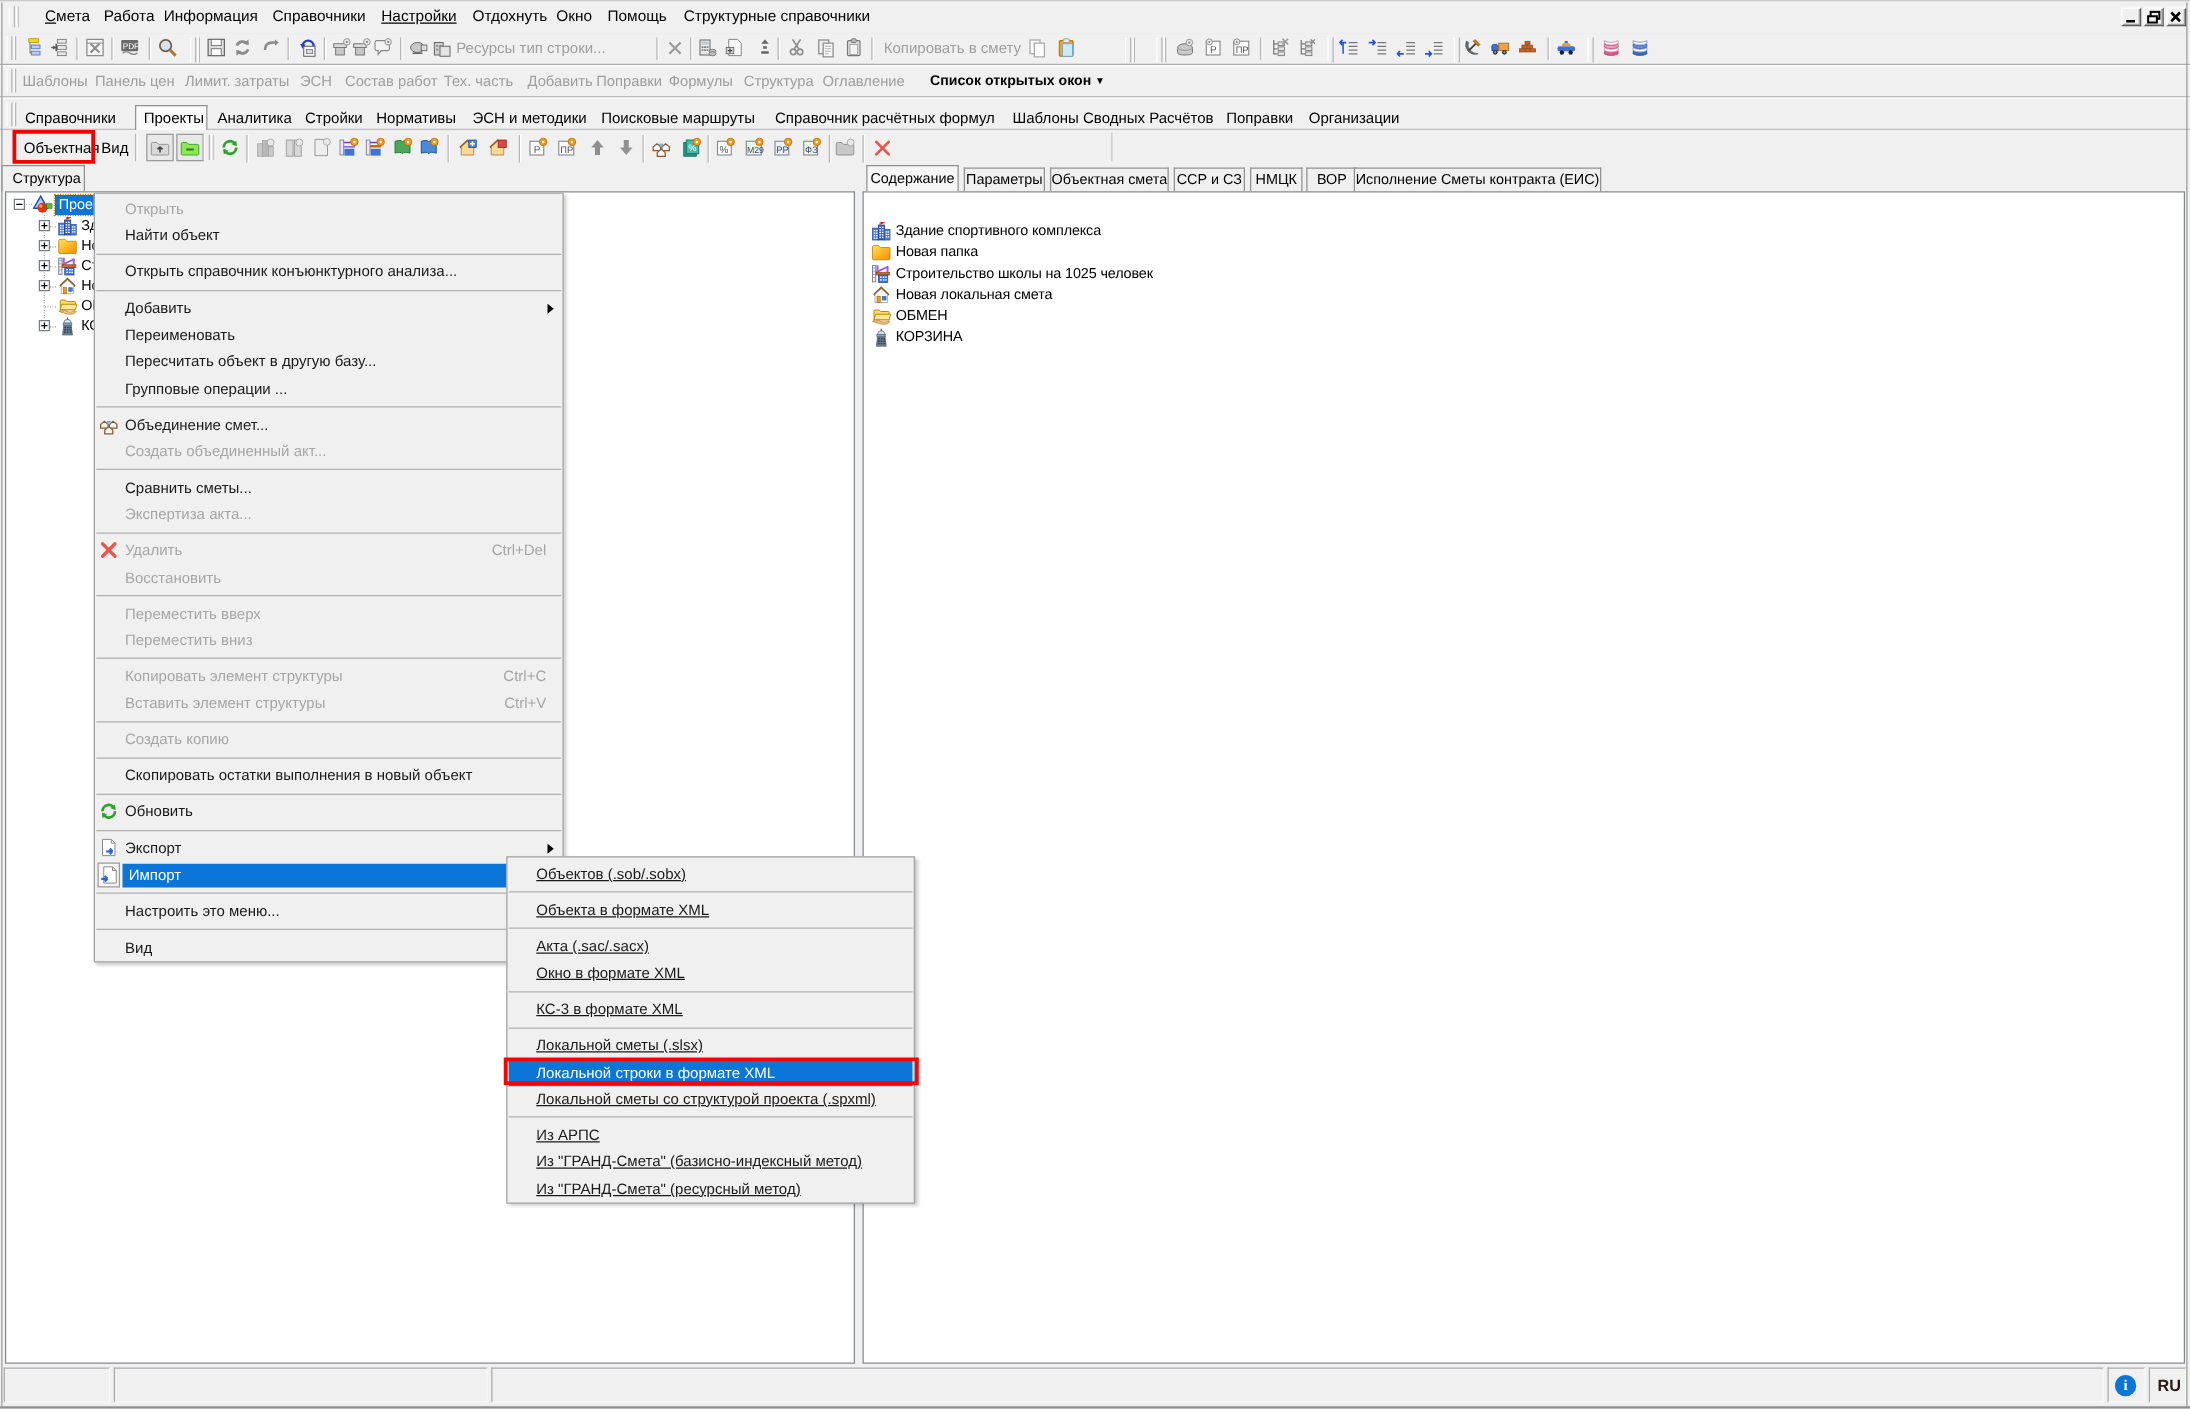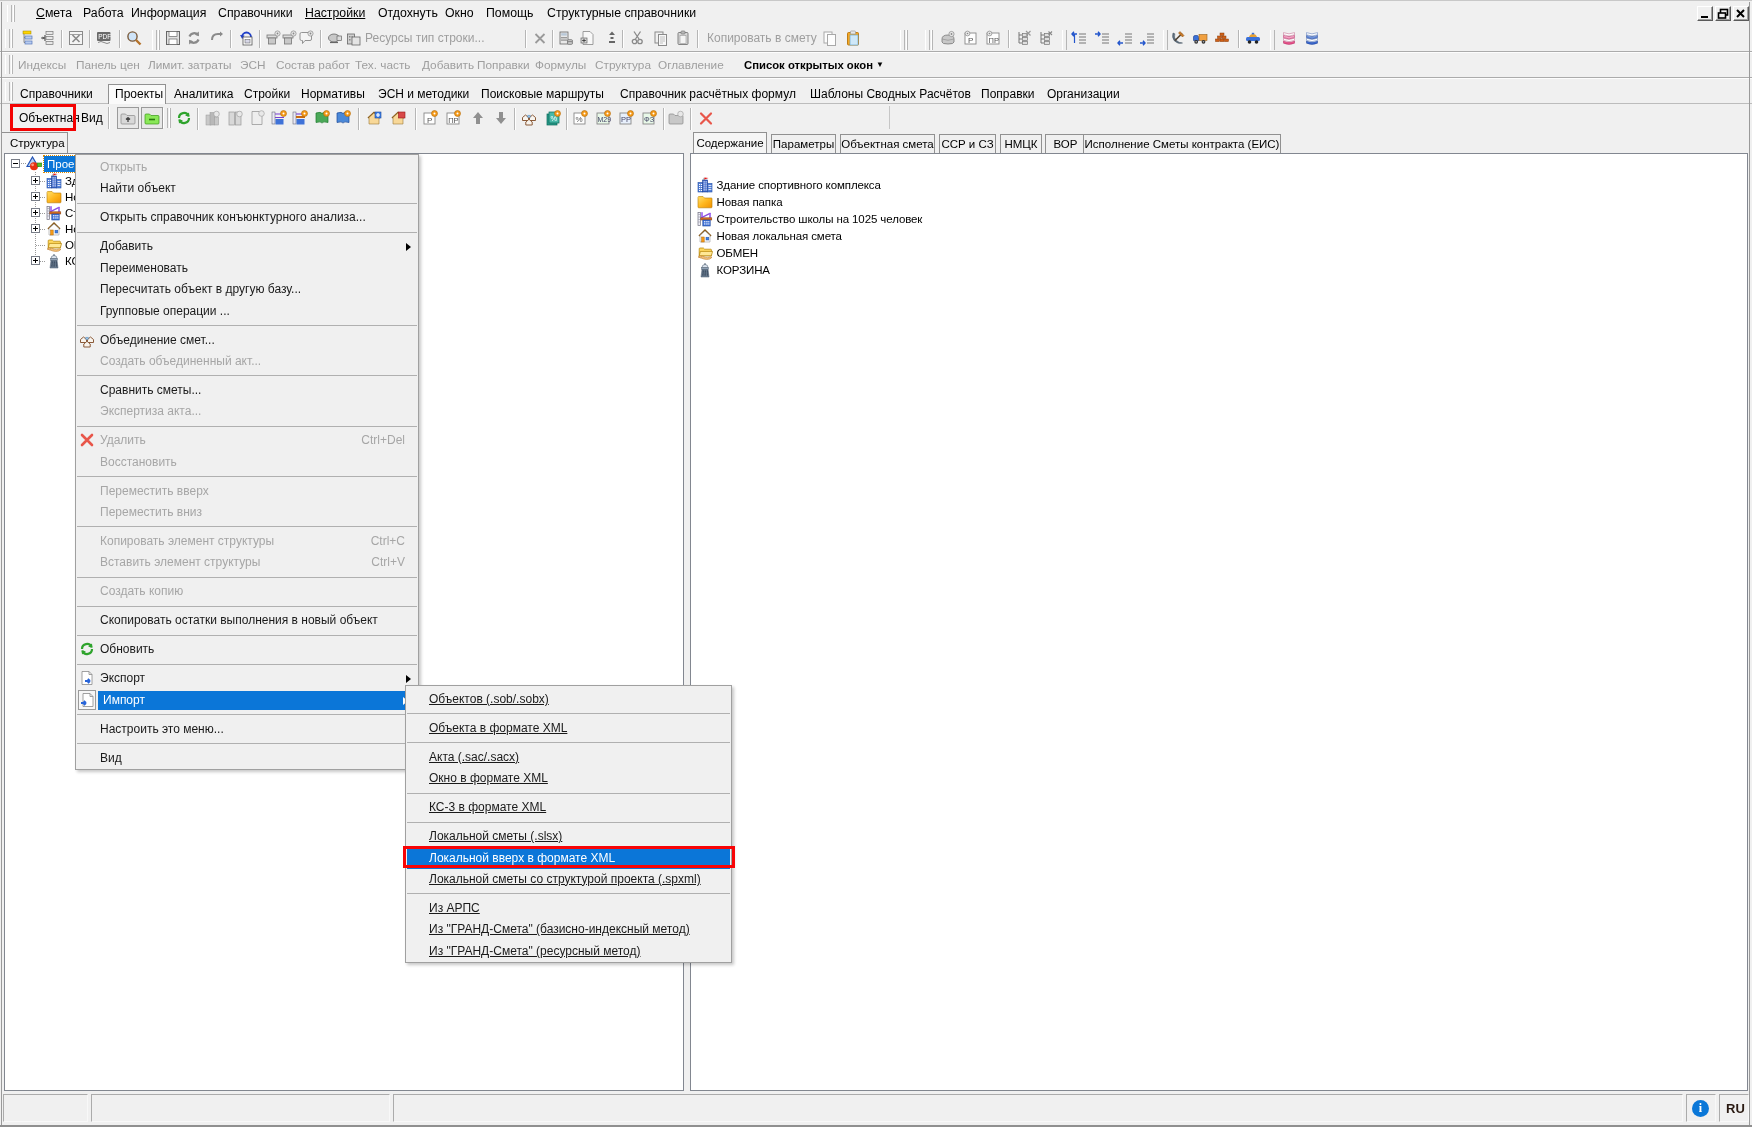--- a/index.html
+++ b/index.html
@@ -424,7 +424,7 @@
 <div id="row3">
 <div class="grip" style="left:5px; top:3px; height:19px;"></div>
     <div class="grip2" style="left:11px; top:3px; height:19px;"></div>
-<span style="left:18px;">Индексы</span>
+<span style="left:18px;">Шаблоны</span>
 <span style="left:76px;">Панель цен</span>
 <span style="left:148px;">Лимит. затраты</span>
 <span style="left:240px;">ЭСН</span>

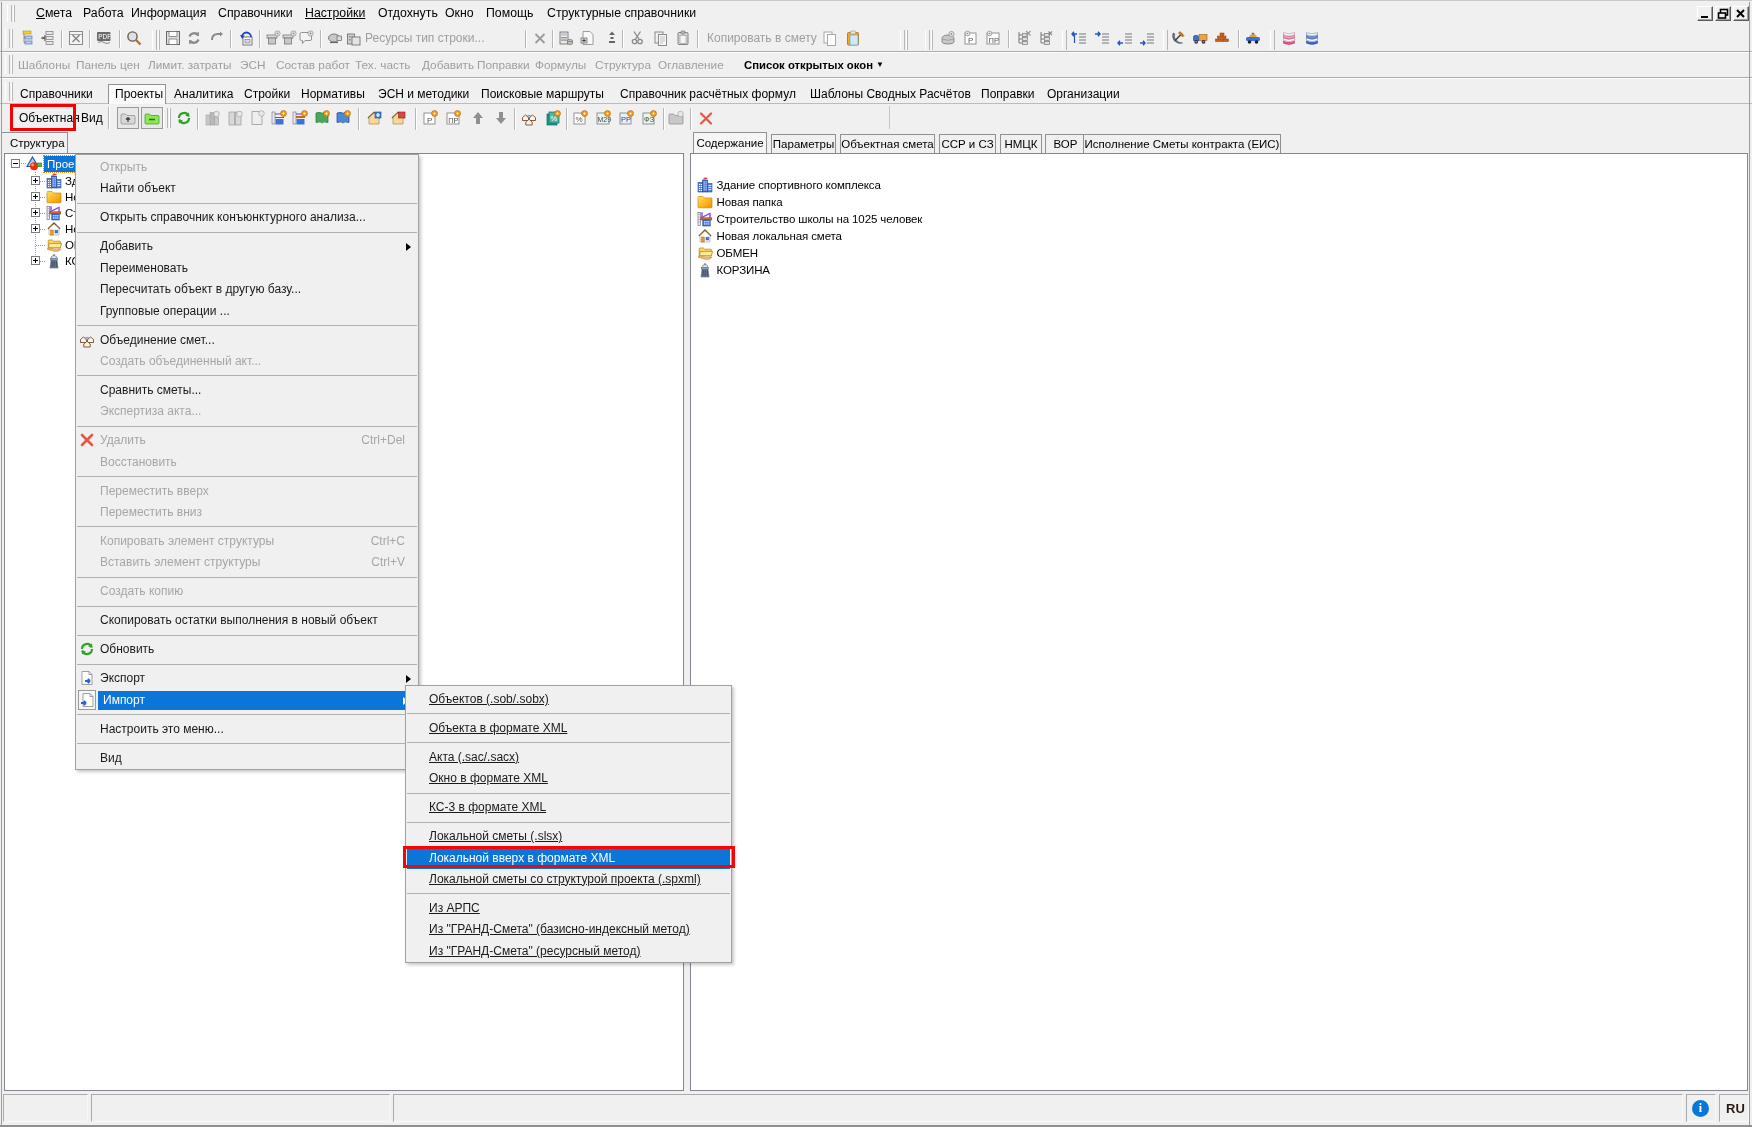--- a/index.html
+++ b/index.html
@@ -23,7 +23,7 @@
   #leftpanel { position:absolute; left:4px; top:153px; width:680px; height:938px; background:#fff; border:1px solid #828790; }
   #rightpanel { position:absolute; left:690px; top:153px; width:1058px; height:938px; background:#fff; border:1px solid #828790; }
   .lrow { position:absolute; height:17px; font-size:11.5px; line-height:17px; white-space:nowrap; color:#000; letter-spacing:-0.1px; }
-  #cmenu { position:absolute; left:75px; top:154px; width:344px; background:#f0f0f0; border:1px solid #a0a0a0; box-shadow:2px 2px 3px rgba(0,0,0,0.22); padding-top:2px; z-index:40; }
+  #cmenu { position:absolute; left:75px; top:154px; width:376px; background:#f0f0f0; border:1px solid #a0a0a0; box-shadow:2px 2px 3px rgba(0,0,0,0.22); padding-top:2px; z-index:40; }
   #cmenu .mitem, #smenu .mitem { position:relative; height:21.4px; line-height:21.4px; font-size:12px; padding-left:24px; white-space:nowrap; color:#1a1a1a; }
   #cmenu .msep, #smenu .msep { height:7.6px; position:relative; }
   #cmenu .msep:before, #smenu .msep:before { content:""; position:absolute; left:1px; right:1px; top:3px; border-top:1px solid #b0b0b0; }

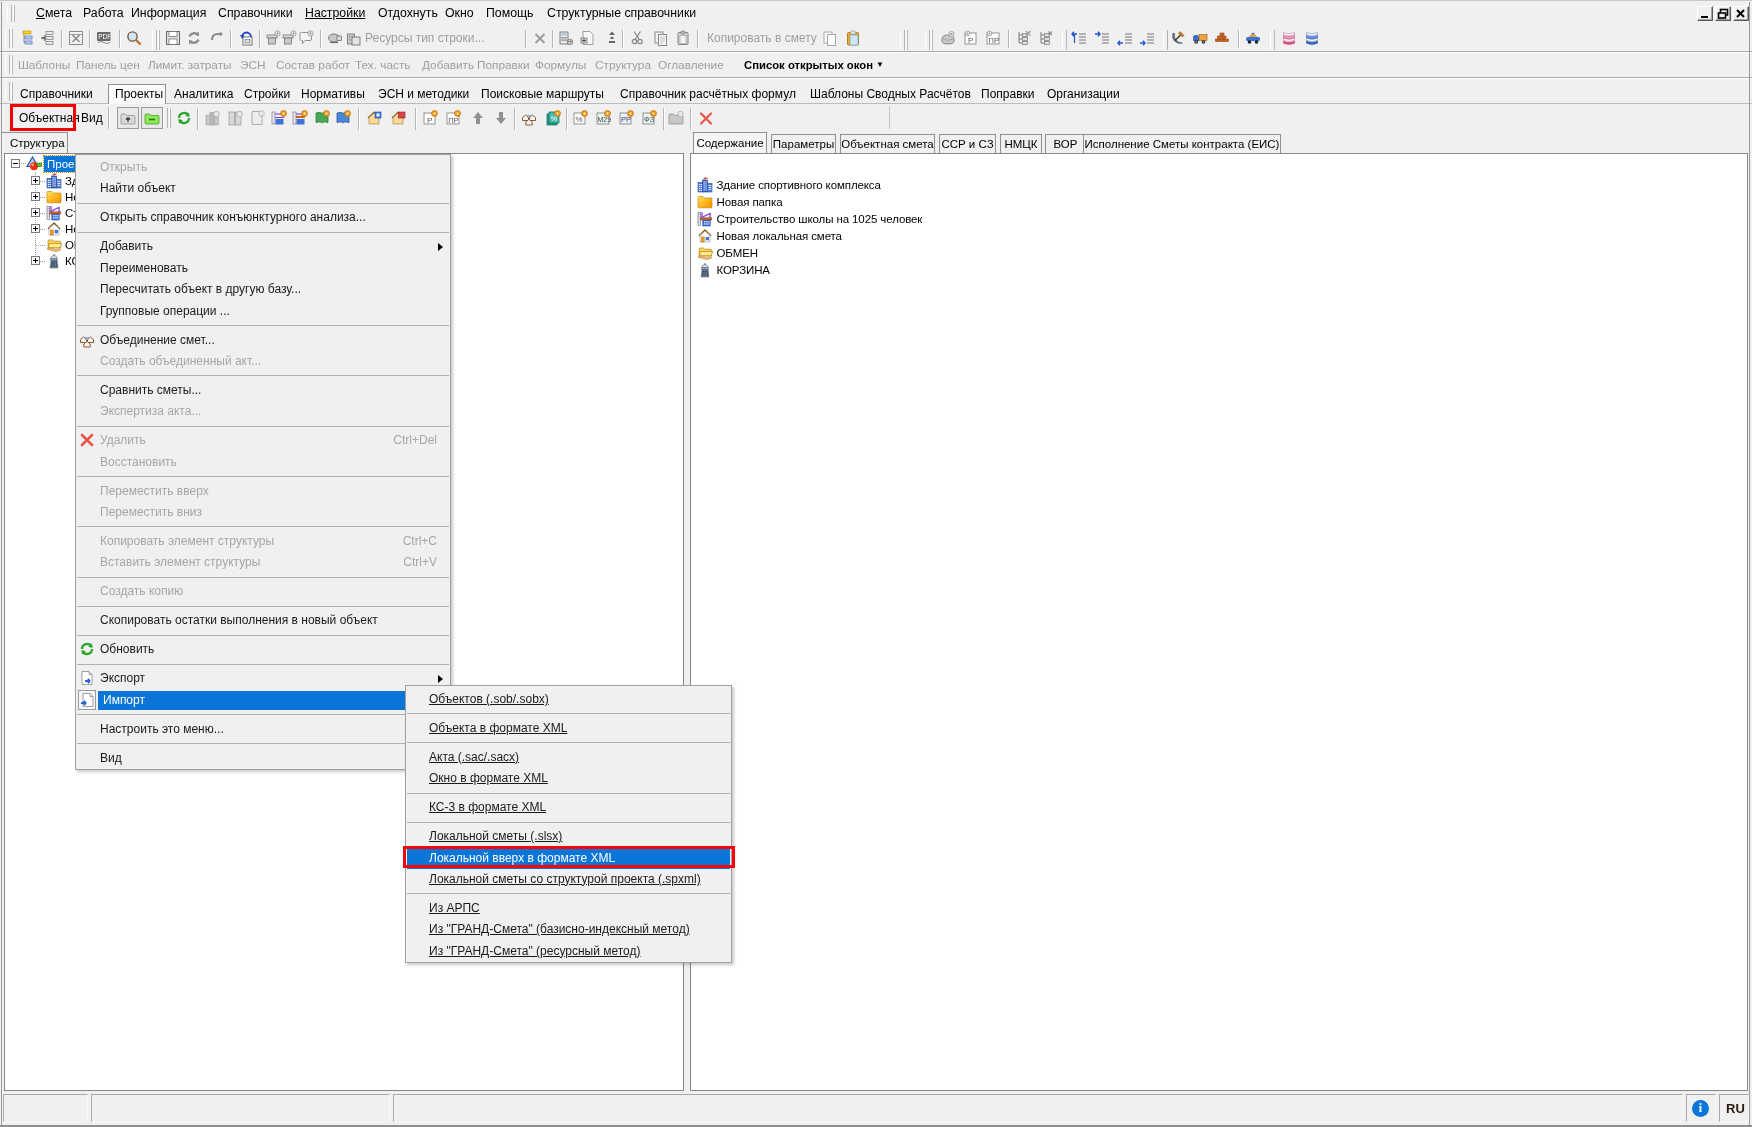--- a/index.html
+++ b/index.html
@@ -996,7 +996,7 @@
     <div class="mitem" style=""><span>Локальной сметы (.slsx)</span></div>
     <div class="mitem" style="padding-left:0;">
       <span class="abs" style="left:1px; right:1px; top:0; bottom:0; background:#0b76d8;"></span>
-      <span class="abs" style="left:23px; top:0; color:#fff;">Локальной вверх в формате XML</span>
+      <span class="abs" style="left:23px; top:0; color:#fff;">Локальной строки в формате XML</span>
     </div>
     <div class="mitem" style=""><span>Локальной сметы со структурой проекта (.spxml)</span></div>
     <div class="msep"></div>

